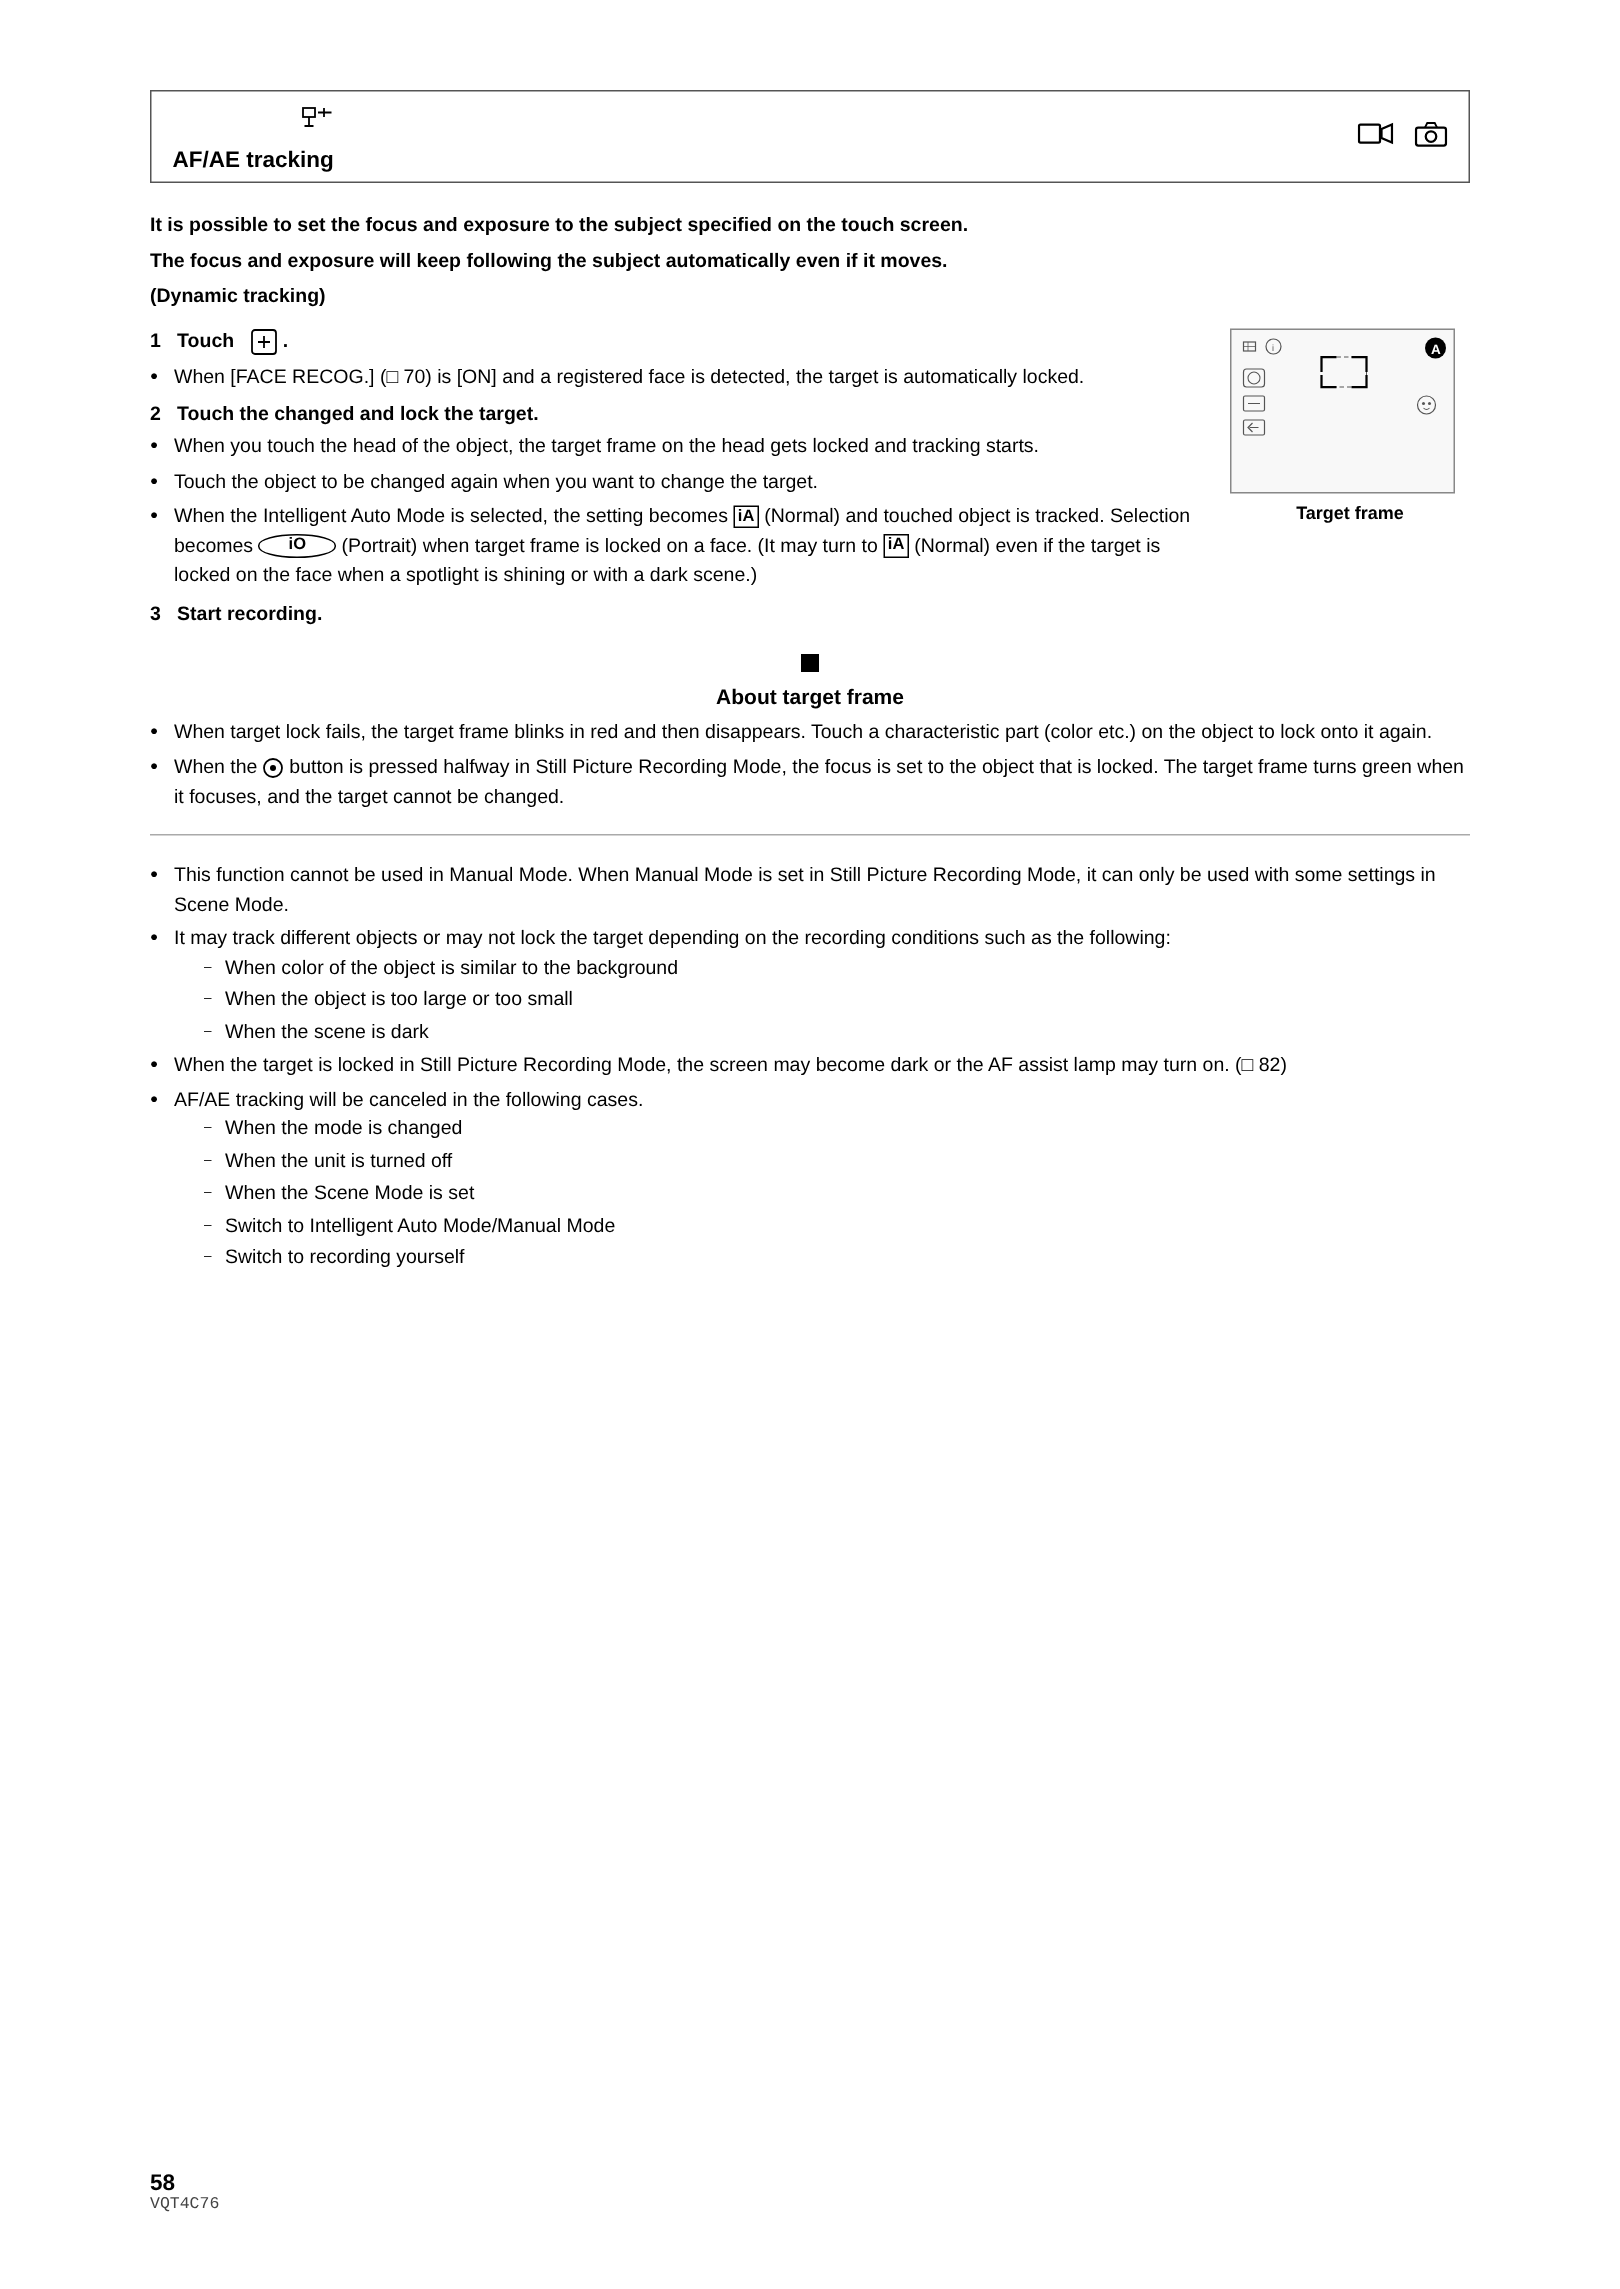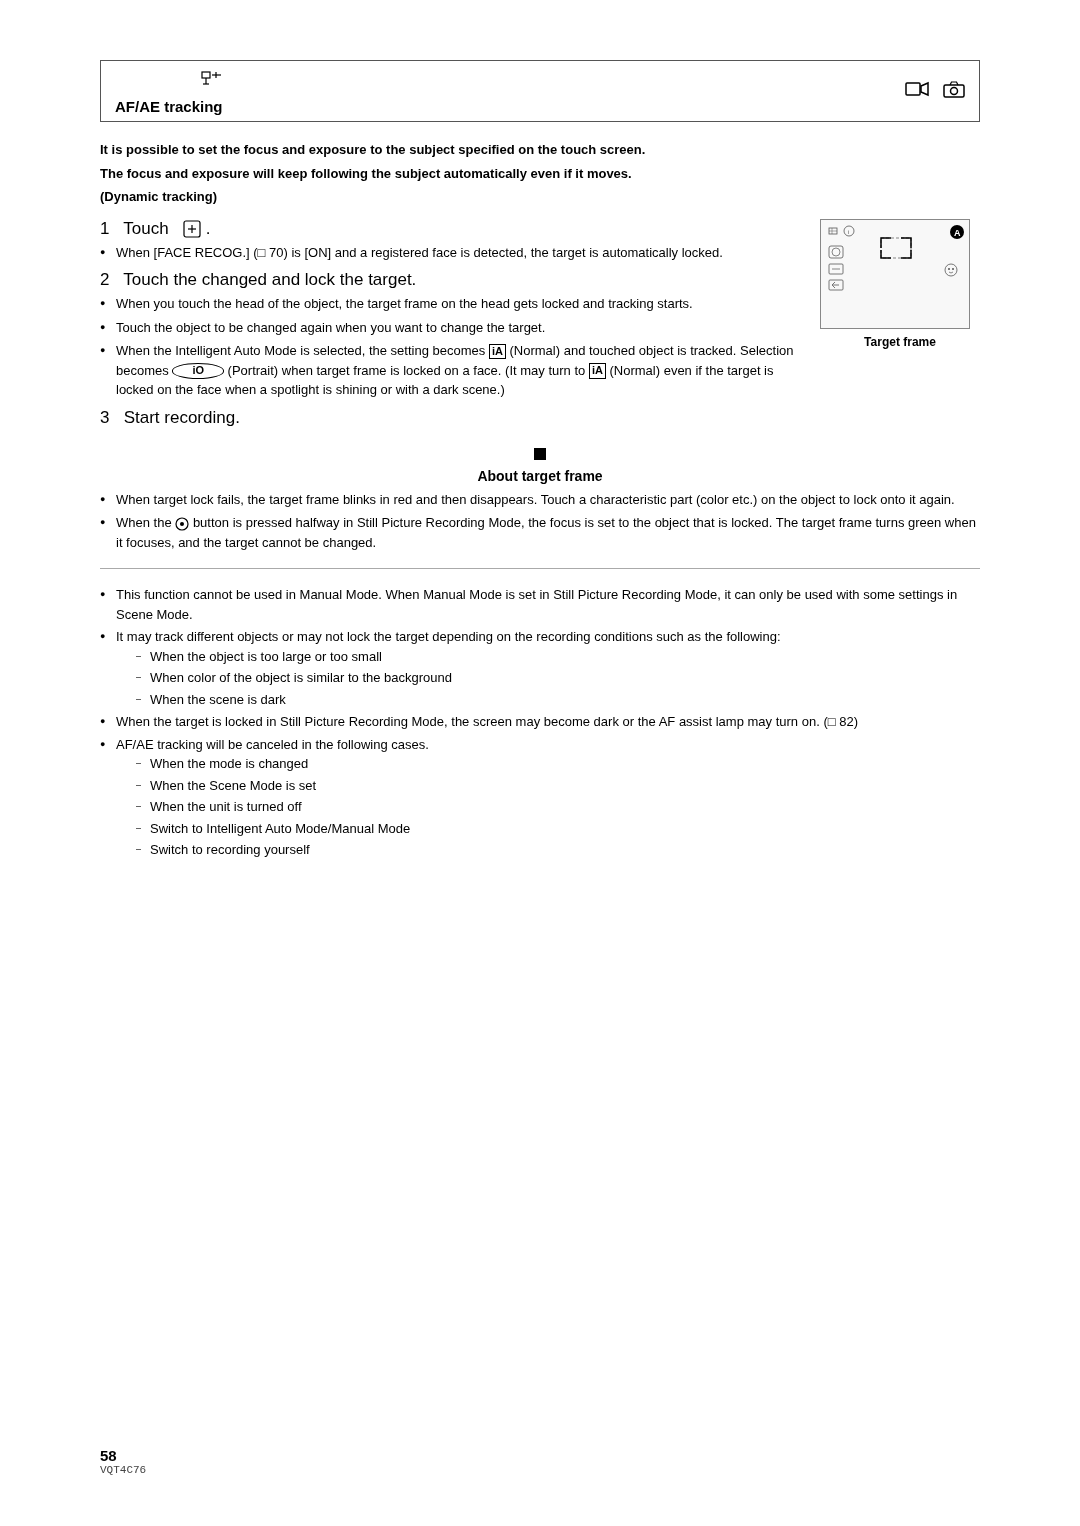--- a/index.html
+++ b/index.html
@@ -54,8 +54,8 @@
       margin-bottom: 8px;
     }
     .step-label {
-      font-weight: normal;
-      font-size: 17px;
+      font-weight: bold;
+      font-size: 13px;
       margin-bottom: 4px;
     }
     .bullet-list {

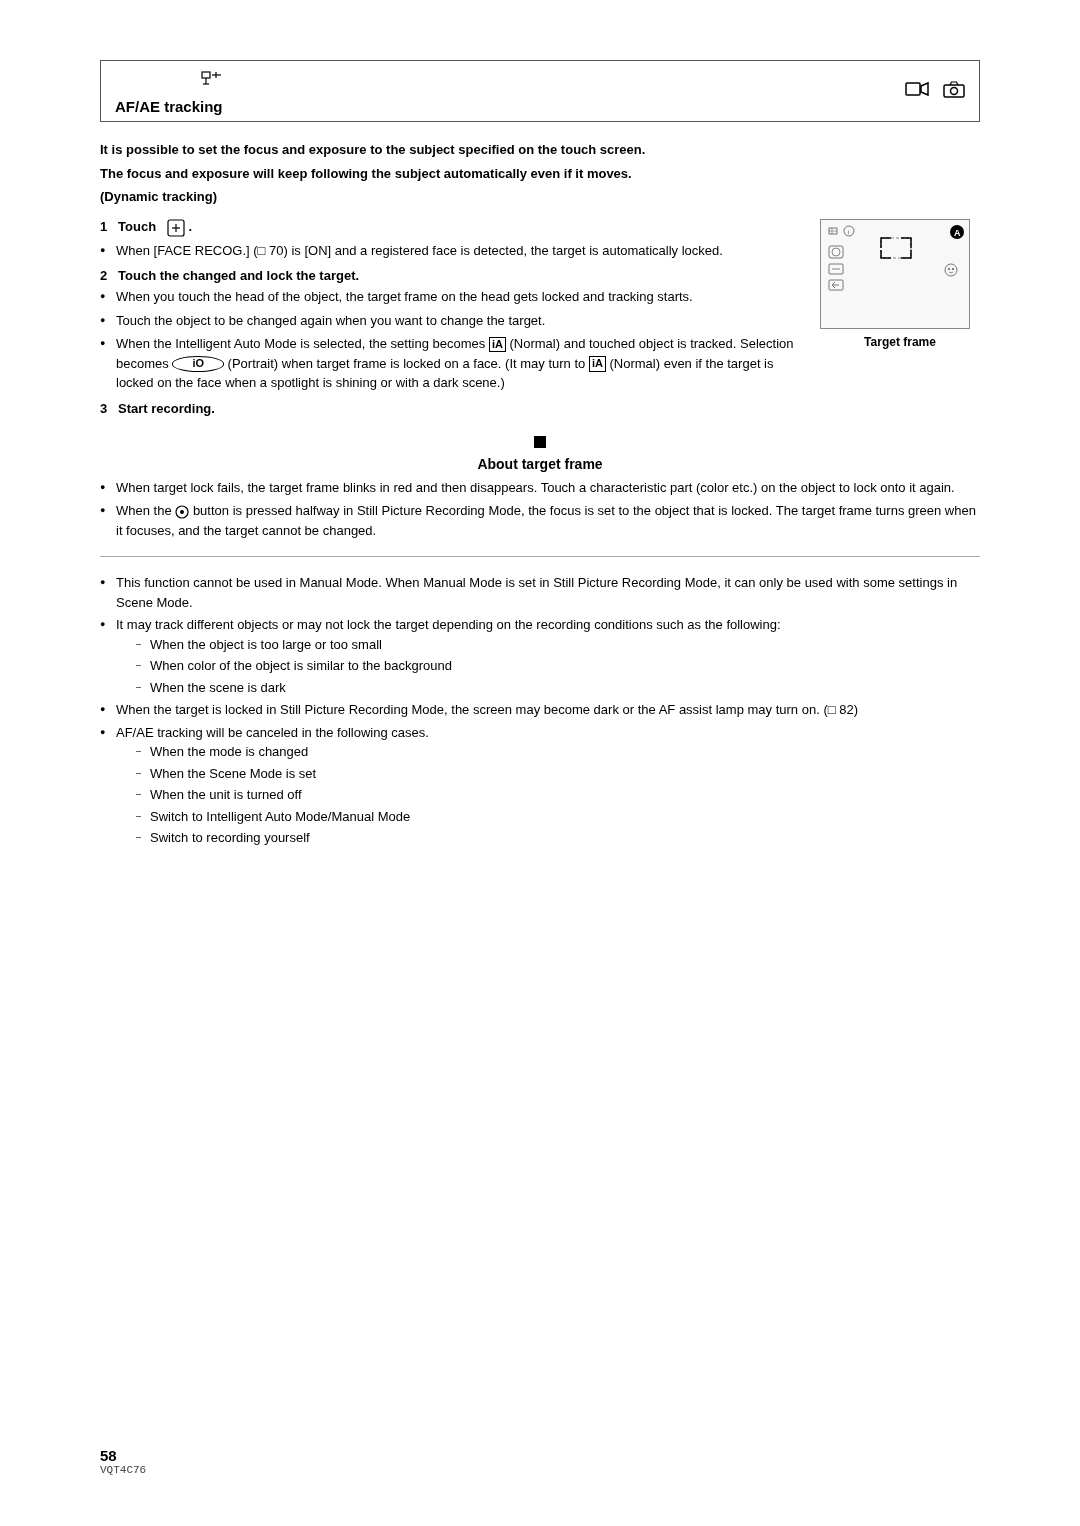--- a/index.html
+++ b/index.html
@@ -347,8 +347,8 @@
     <li>This function cannot be used in Manual Mode. When Manual Mode is set in Still Picture Recording Mode, it can only be used with some settings in Scene Mode.</li>
     <li>It may track different objects or may not lock the target depending on the recording conditions such as the following:
       <ul class="dash-list">
+        <li><span>When color of the object is similar to the background</span></li>
         <li><span>When the object is too large or too small</span></li>
-        <li><span>When color of the object is similar to the background</span></li>
         <li><span>When the scene is dark</span></li>
       </ul>
     </li>

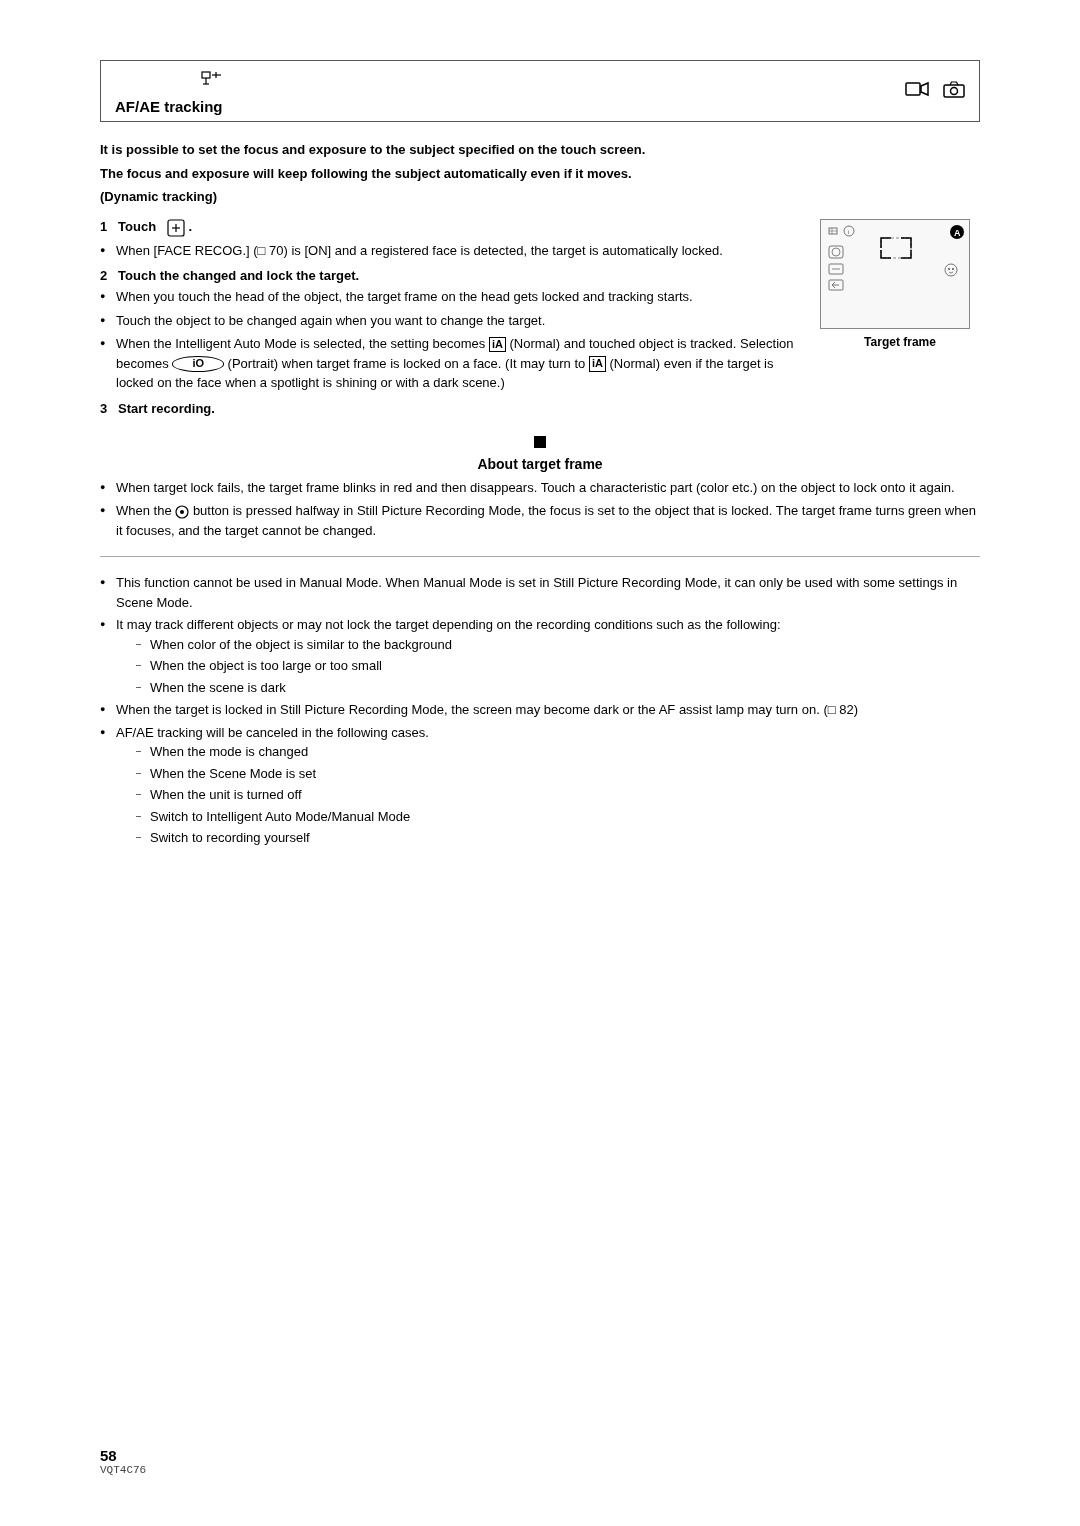--- a/index.html
+++ b/index.html
@@ -356,8 +356,8 @@
     <li>AF/AE tracking will be canceled in the following cases.
       <ul class="dash-list">
         <li><span>When the mode is changed</span></li>
+        <li><span>When the unit is turned off</span></li>
         <li><span>When the Scene Mode is set</span></li>
-        <li><span>When the unit is turned off</span></li>
         <li><span>Switch to Intelligent Auto Mode/Manual Mode</span></li>
         <li><span>Switch to recording yourself</span></li>
       </ul>

